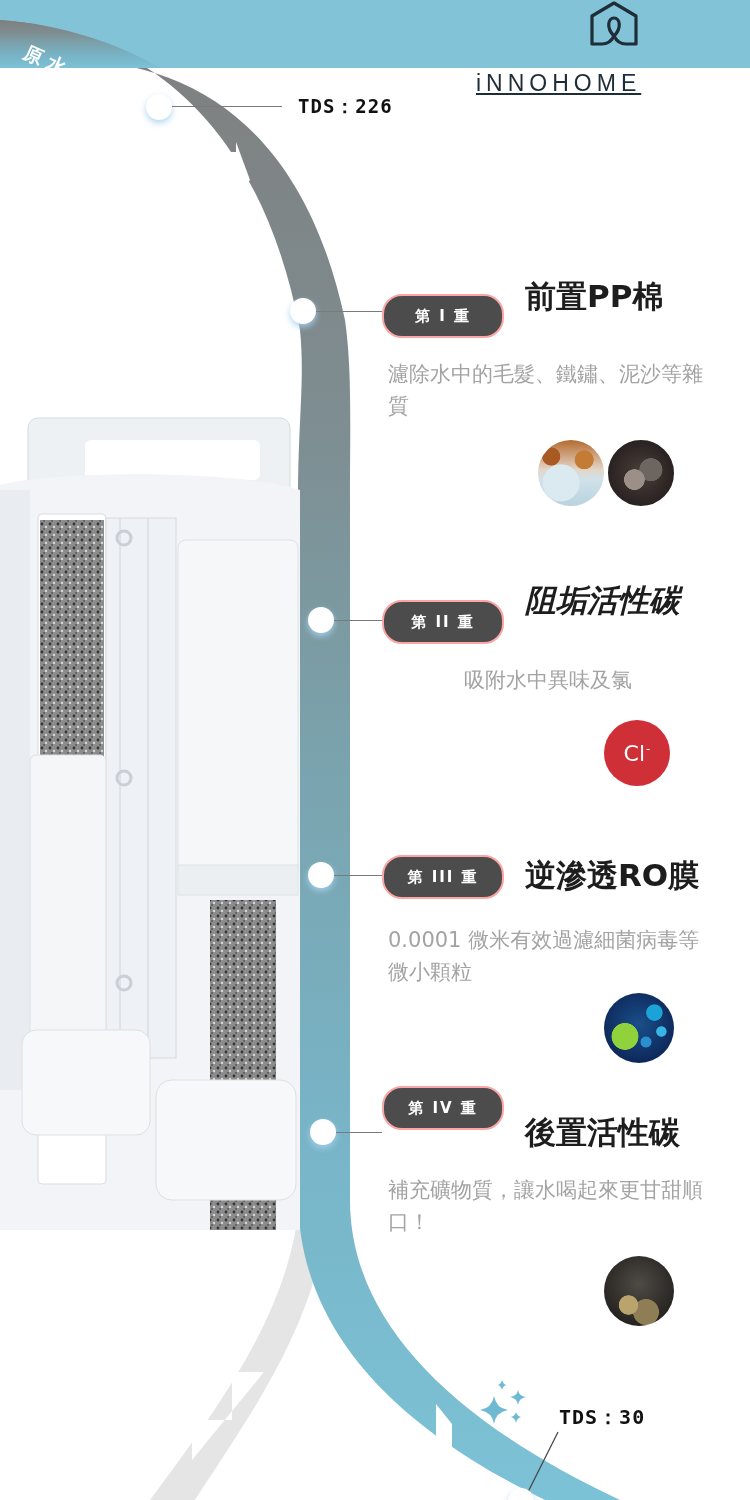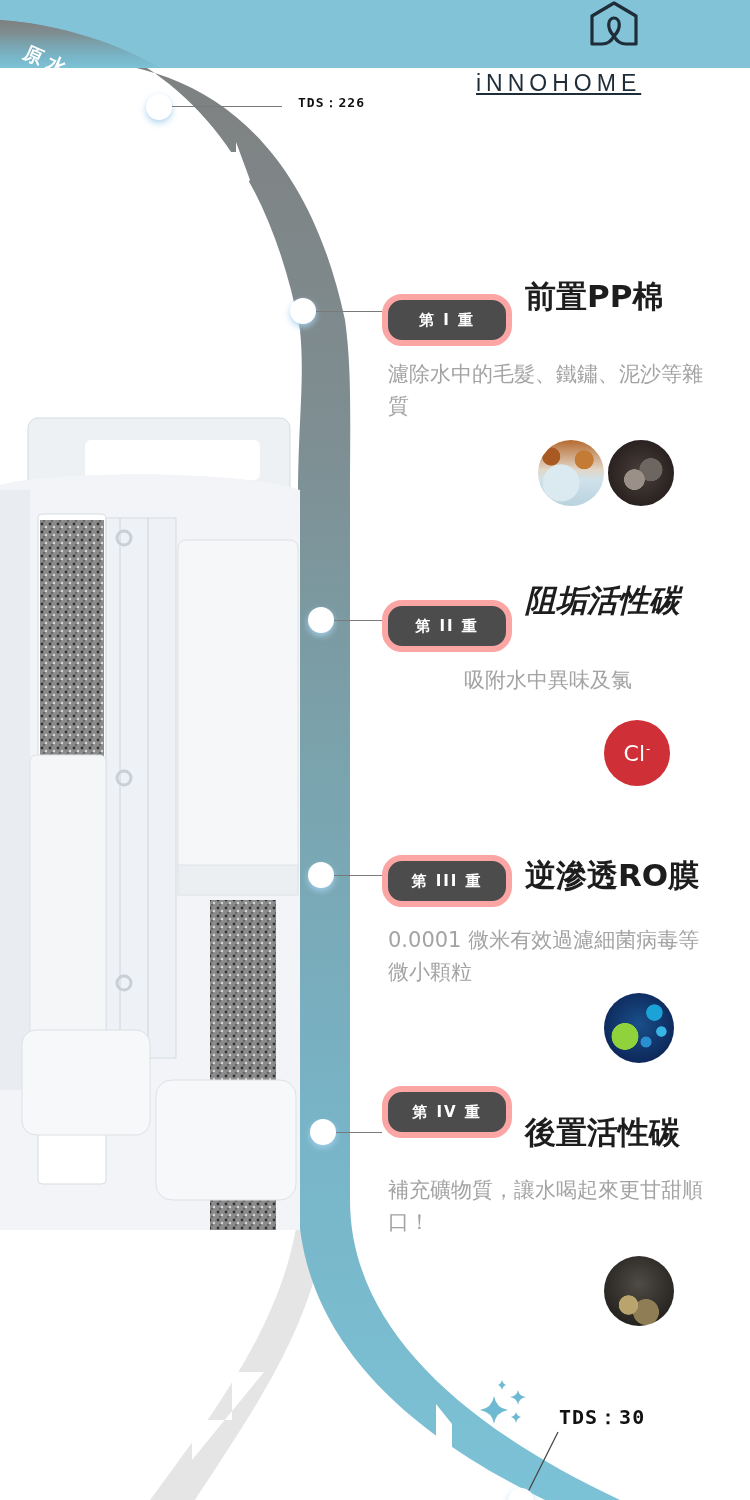--- a/index.html
+++ b/index.html
@@ -9,7 +9,7 @@
   .logo-icon{position:absolute;left:586px;top:0;width:56px;height:48px;}
   .brand{position:absolute;left:476px;top:70px;font-family:"Liberation Sans",sans-serif;font-size:23px;letter-spacing:5px;color:#1f2d38;font-weight:400;text-decoration:underline;}
   .raw-label{position:absolute;left:30px;top:40px;color:#fff;font-size:19px;font-weight:bold;letter-spacing:6px;transform:rotate(24deg);transform-origin:left top;}
-  .tds{position:absolute;font-family:"DejaVu Sans Mono","Liberation Mono",monospace;font-size:13px;font-weight:bold;color:#111;letter-spacing:1px;}
+  .tds{position:absolute;font-family:"DejaVu Sans Mono","Liberation Mono",monospace;font-size:19px;font-weight:bold;color:#111;letter-spacing:1px;}
   .pill{position:absolute;left:382px;width:118px;height:40px;border-radius:20px;background:#4c4c4c;color:#fff;font-size:15px;font-weight:bold;display:flex;align-items:center;justify-content:center;letter-spacing:2px;border:6px solid #fca5a5;}
   .stage-title{position:absolute;left:525px;font-size:31px;font-weight:bold;color:#1d1d1d;white-space:nowrap;}
   .stage-desc{position:absolute;left:388px;width:320px;font-size:21px;line-height:32px;color:#a3a3a3;}

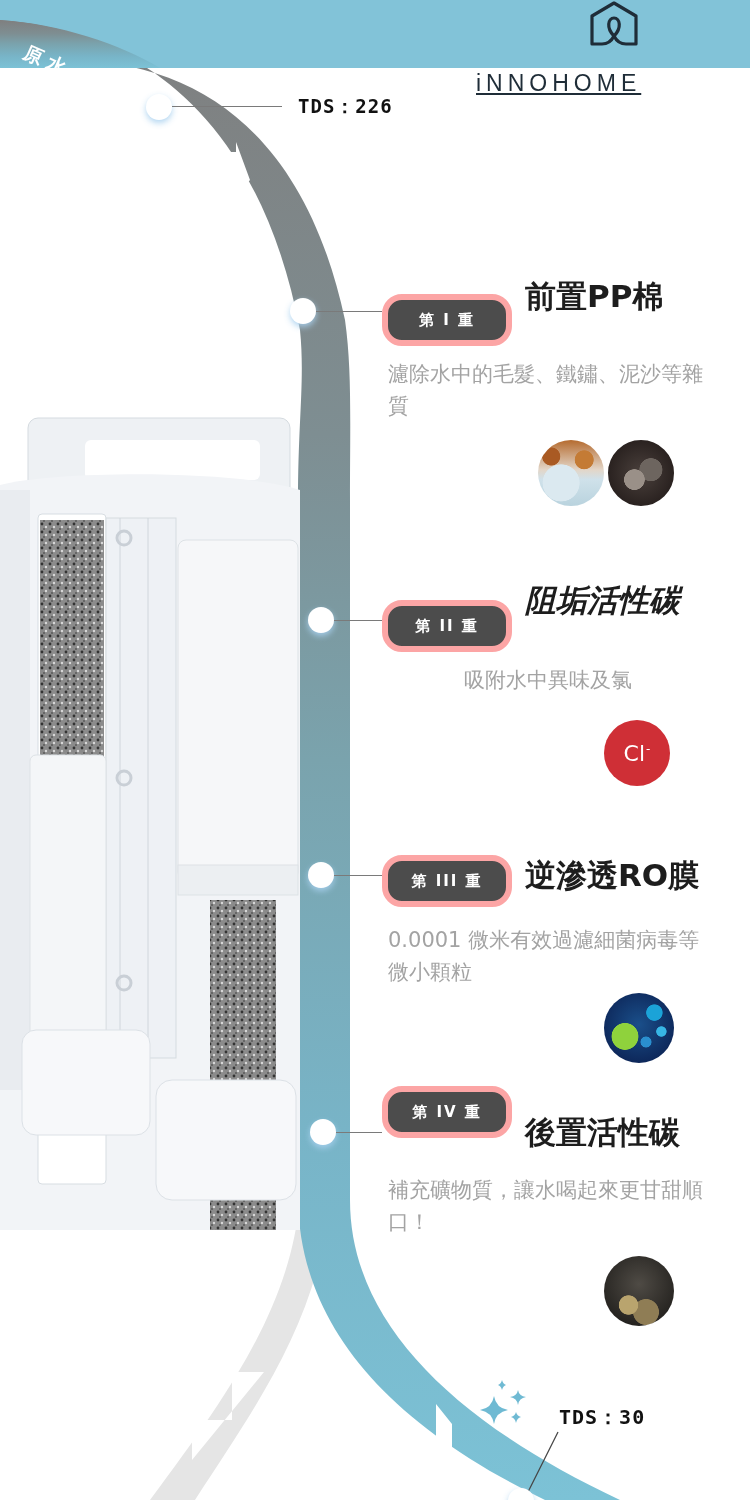--- a/index.html
+++ b/index.html
@@ -10,7 +10,7 @@
   .brand{position:absolute;left:476px;top:70px;font-family:"Liberation Sans",sans-serif;font-size:23px;letter-spacing:5px;color:#1f2d38;font-weight:400;text-decoration:underline;}
   .raw-label{position:absolute;left:30px;top:40px;color:#fff;font-size:19px;font-weight:bold;letter-spacing:6px;transform:rotate(24deg);transform-origin:left top;}
   .tds{position:absolute;font-family:"DejaVu Sans Mono","Liberation Mono",monospace;font-size:19px;font-weight:bold;color:#111;letter-spacing:1px;}
-  .pill{position:absolute;left:382px;width:118px;height:40px;border-radius:20px;background:#4c4c4c;color:#fff;font-size:15px;font-weight:bold;display:flex;align-items:center;justify-content:center;letter-spacing:2px;border:6px solid #fca5a5;}
+  .pill{position:absolute;left:382px;width:118px;height:40px;border-radius:20px;background:#4c4c4c;color:#fff;font-size:15px;font-weight:bold;display:flex;align-items:center;justify-content:center;letter-spacing:2px;border:2px solid #fca5a5;}
   .stage-title{position:absolute;left:525px;font-size:31px;font-weight:bold;color:#1d1d1d;white-space:nowrap;}
   .stage-desc{position:absolute;left:388px;width:320px;font-size:21px;line-height:32px;color:#a3a3a3;}
   .dot{position:absolute;width:26px;height:26px;border-radius:50%;background:#fff;box-shadow:0 3px 6px rgba(170,210,240,.9);}

